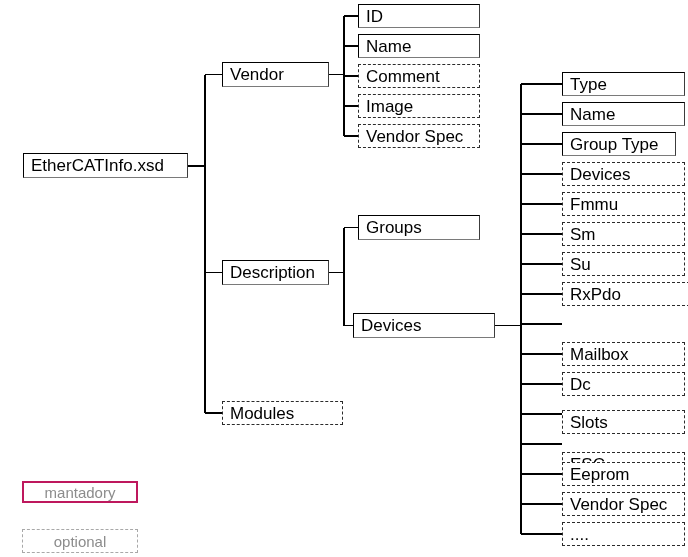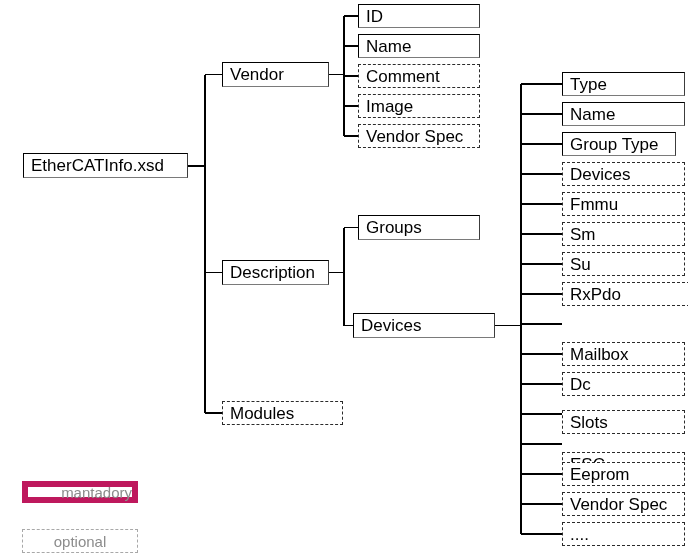--- a/index.html
+++ b/index.html
@@ -59,8 +59,7 @@
     white-space: nowrap;
   }
   .legend-box.mandatory {
-    border: 6px solid #be185d;
-    justify-content: flex-end;
+    border: 2px solid #be185d;
   }
   .legend-box.optional {
     border: 1px dashed #a8a8a8;

